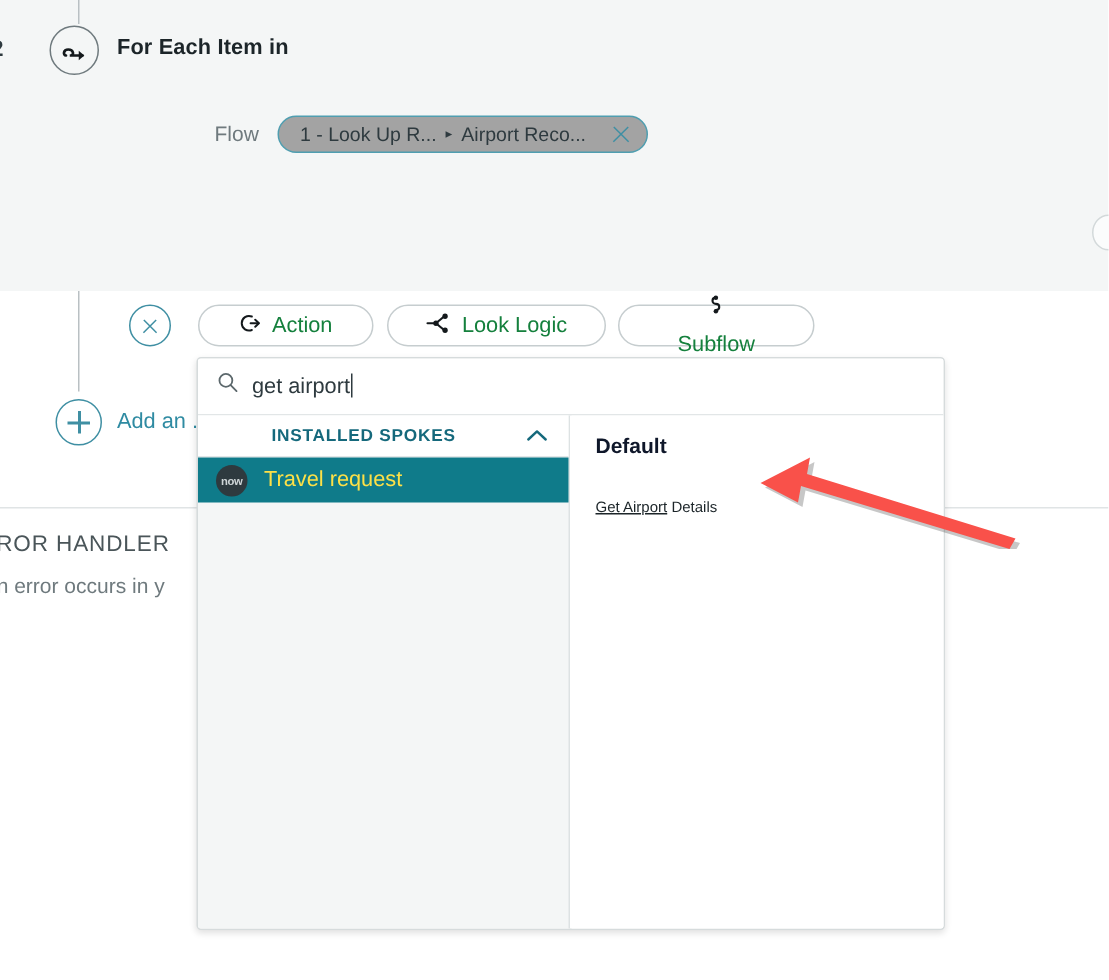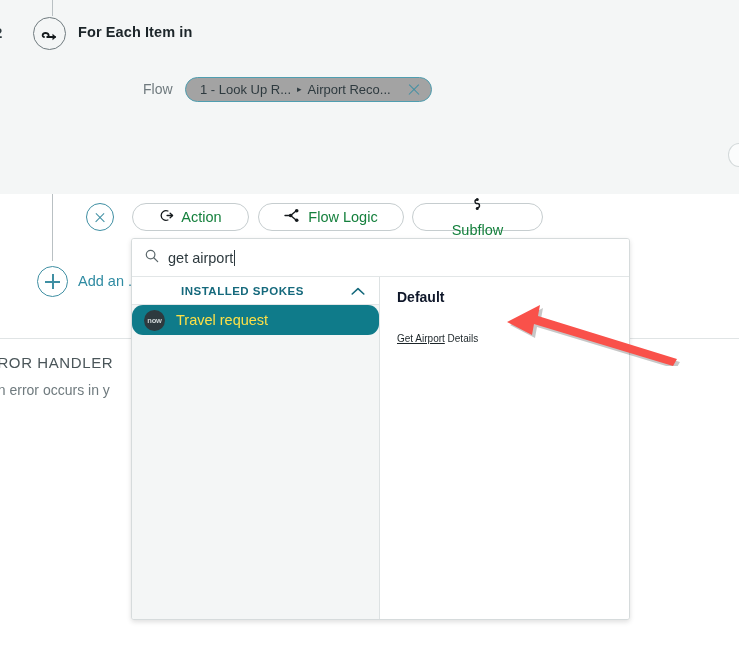--- a/index.html
+++ b/index.html
@@ -377,7 +377,7 @@
         <circle cx="13.5" cy="13" r="1.9" fill="#14191c"></circle>
       </svg>
     </span>
-    <span>Flow Logic</span>
+    <span>Look Logic</span>
   </div>
 
   <div class="type-btn subflow">

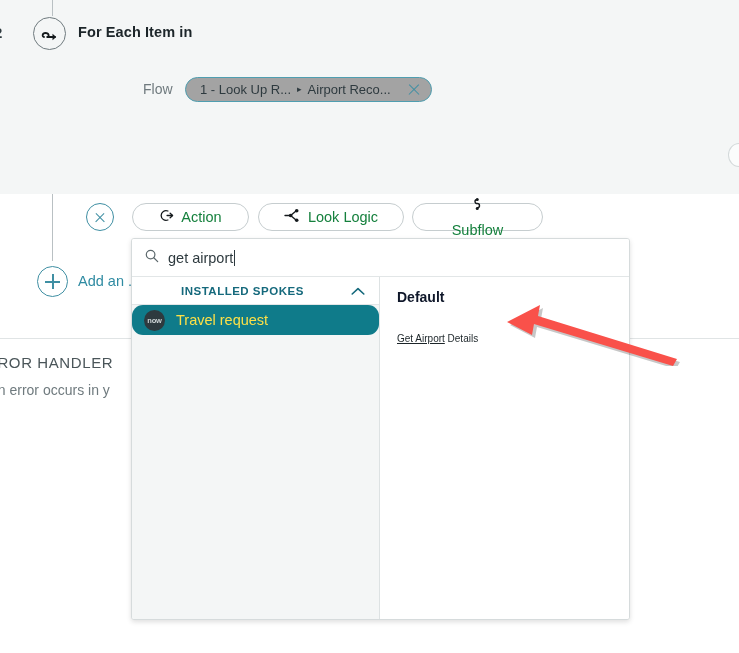--- a/index.html
+++ b/index.html
@@ -269,7 +269,6 @@
     padding-left: 12px;
     background: #0f7b8a;
     cursor: pointer;
-    border-radius: 11px;
   }
   .now-logo {
     width: 21px; height: 21px;

